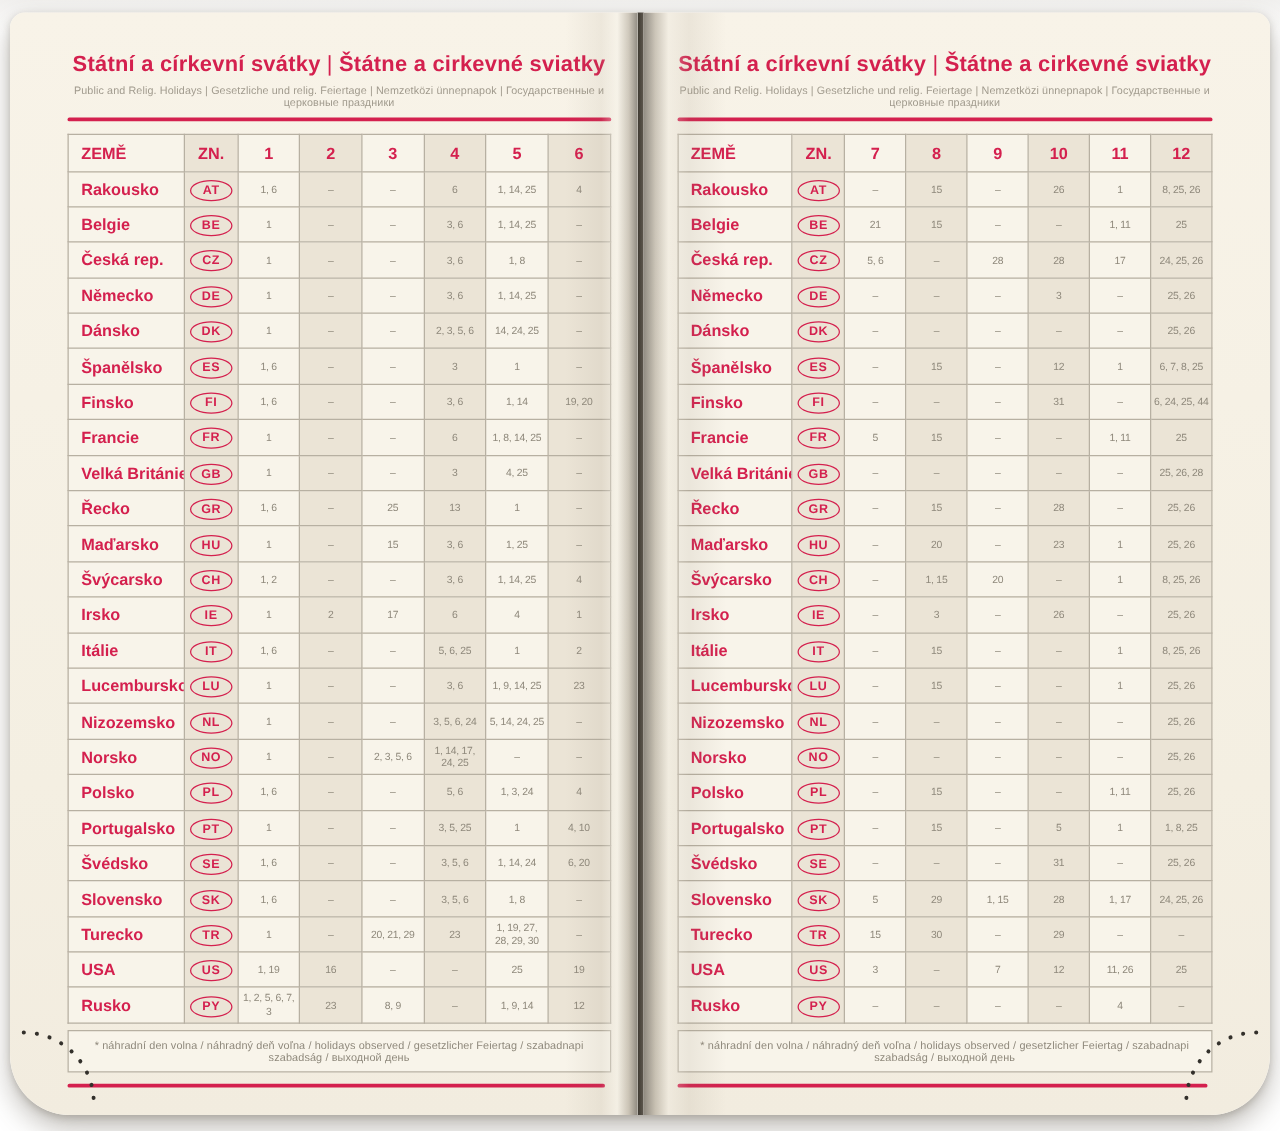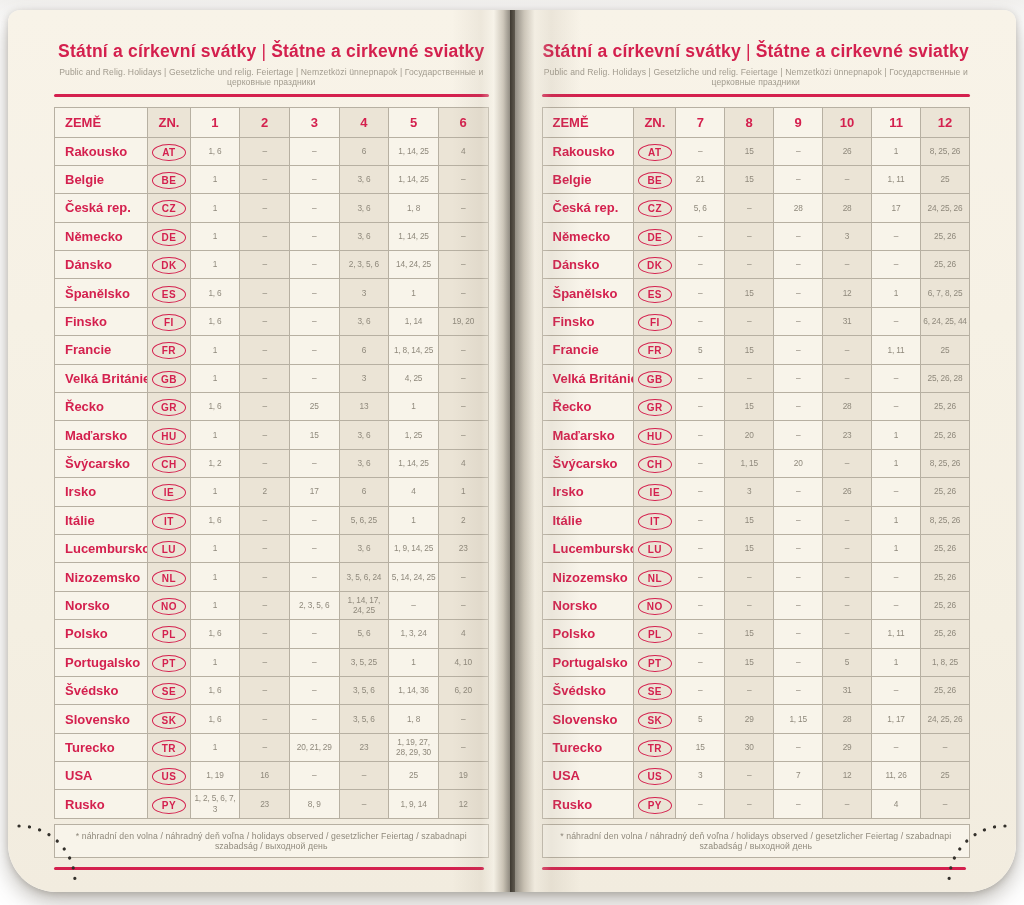--- a/index.html
+++ b/index.html
@@ -285,7 +285,7 @@
               <td class="val">–</td>
               <td class="val">–</td>
               <td class="val">3, 5, 6</td>
-              <td class="val">1, 14, 36</td>
+              <td class="val">1, 14, 24</td>
               <td class="val">6, 20</td>
             </tr>
             <tr>

